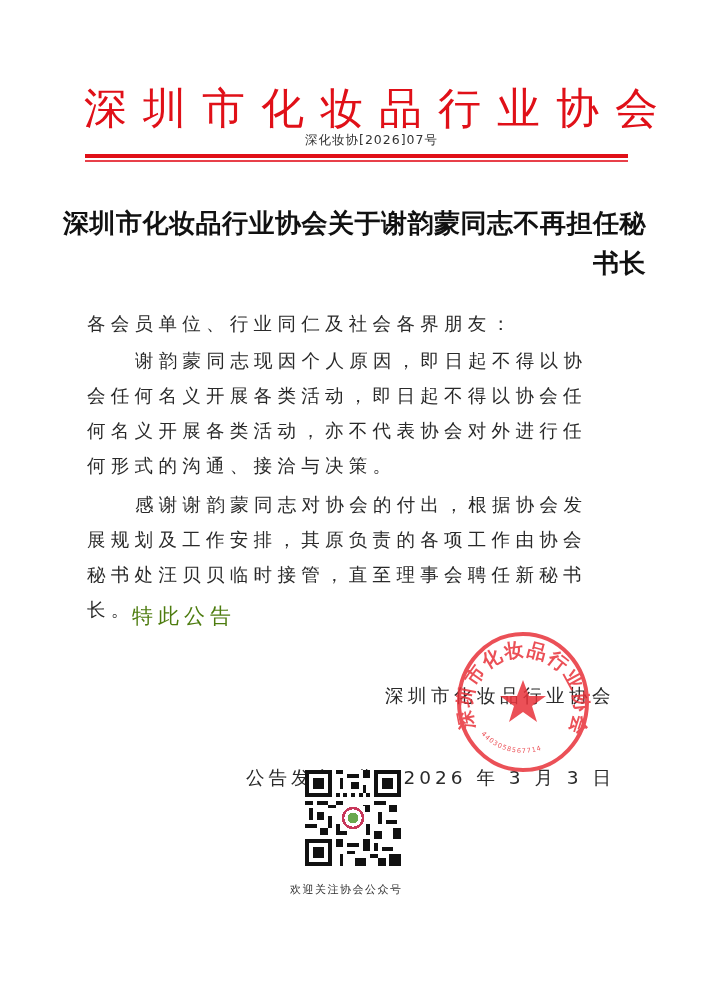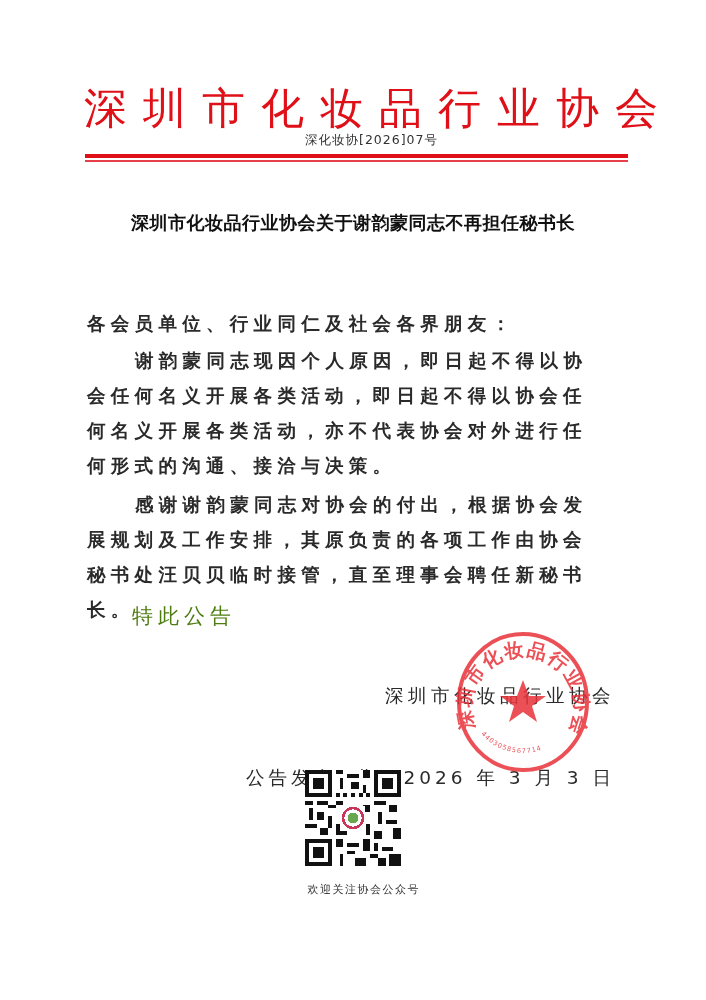--- a/index.html
+++ b/index.html
@@ -23,9 +23,9 @@
     .red-line-thick { left: 85px; top: 154px; width: 543px; height: 4px; background: #e01018; }
     .red-line-thin  { left: 85px; top: 160px; width: 543px; height: 1.5px; background: #e8404a; }
     .doc-title {
-      left: 60px; top: 203px; width: 586px; text-align: center;
+      left: 60px; top: 203px; width: 586px; text-align: right;
       font-family: "DejaVu Serif", "Liberation Serif", serif;
-      font-weight: bold; font-size: 18px; line-height: 40px; color: #111;
+      font-weight: bold; font-size: 26px; line-height: 40px; color: #111;
       letter-spacing: 0.5px;
     }
     .body-text {

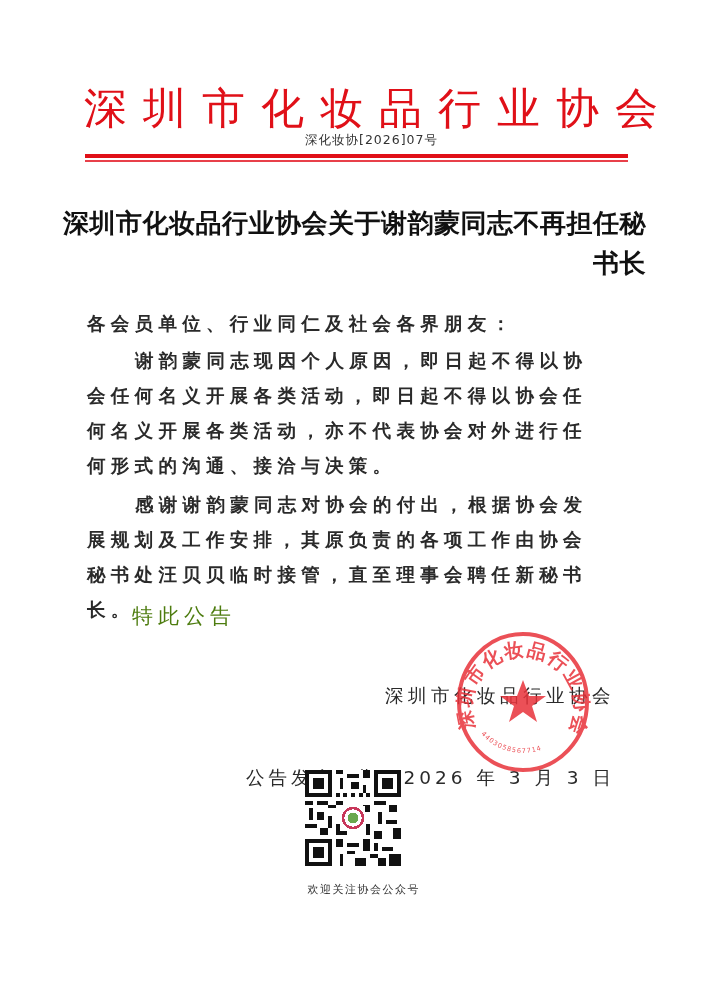--- a/index.html
+++ b/index.html
@@ -31,7 +31,7 @@
     .body-text {
       left: 87px; width: 520px;
       font-size: 18.5px; line-height: 35px; color: #2a2a2a;
-      letter-spacing: 5.3px; font-weight: 700;
+      letter-spacing: 5.3px; font-weight: 400;
     }
     .salutation { top: 306px; white-space: nowrap; }
     .para1 { top: 343px; text-indent: 48px; }

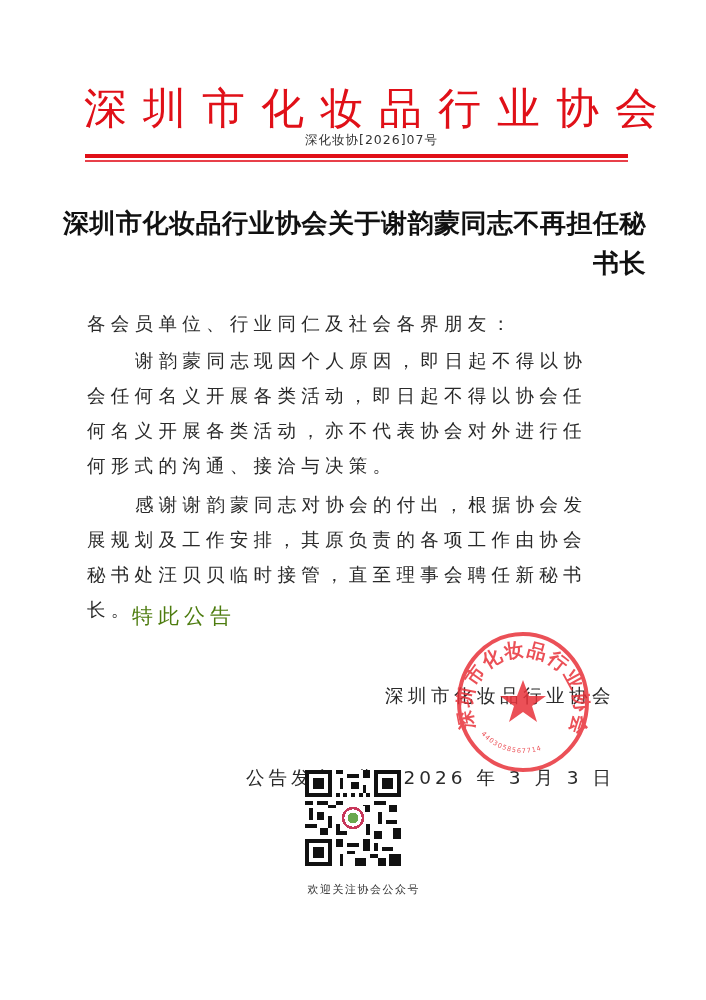--- a/index.html
+++ b/index.html
@@ -42,7 +42,7 @@
     .seal { left: 453px; top: 630px; width: 140px; height: 144px; pointer-events: none; }
     .qr { left: 305px; top: 770px; width: 96px; height: 96px; }
     .qr-caption {
-      left: 290px; top: 882px; width: 130px; text-align: right;
+      left: 290px; top: 882px; width: 130px; text-align: left;
       font-size: 11px; letter-spacing: 1.5px; color: #333; white-space: nowrap;
     }
   </style>

